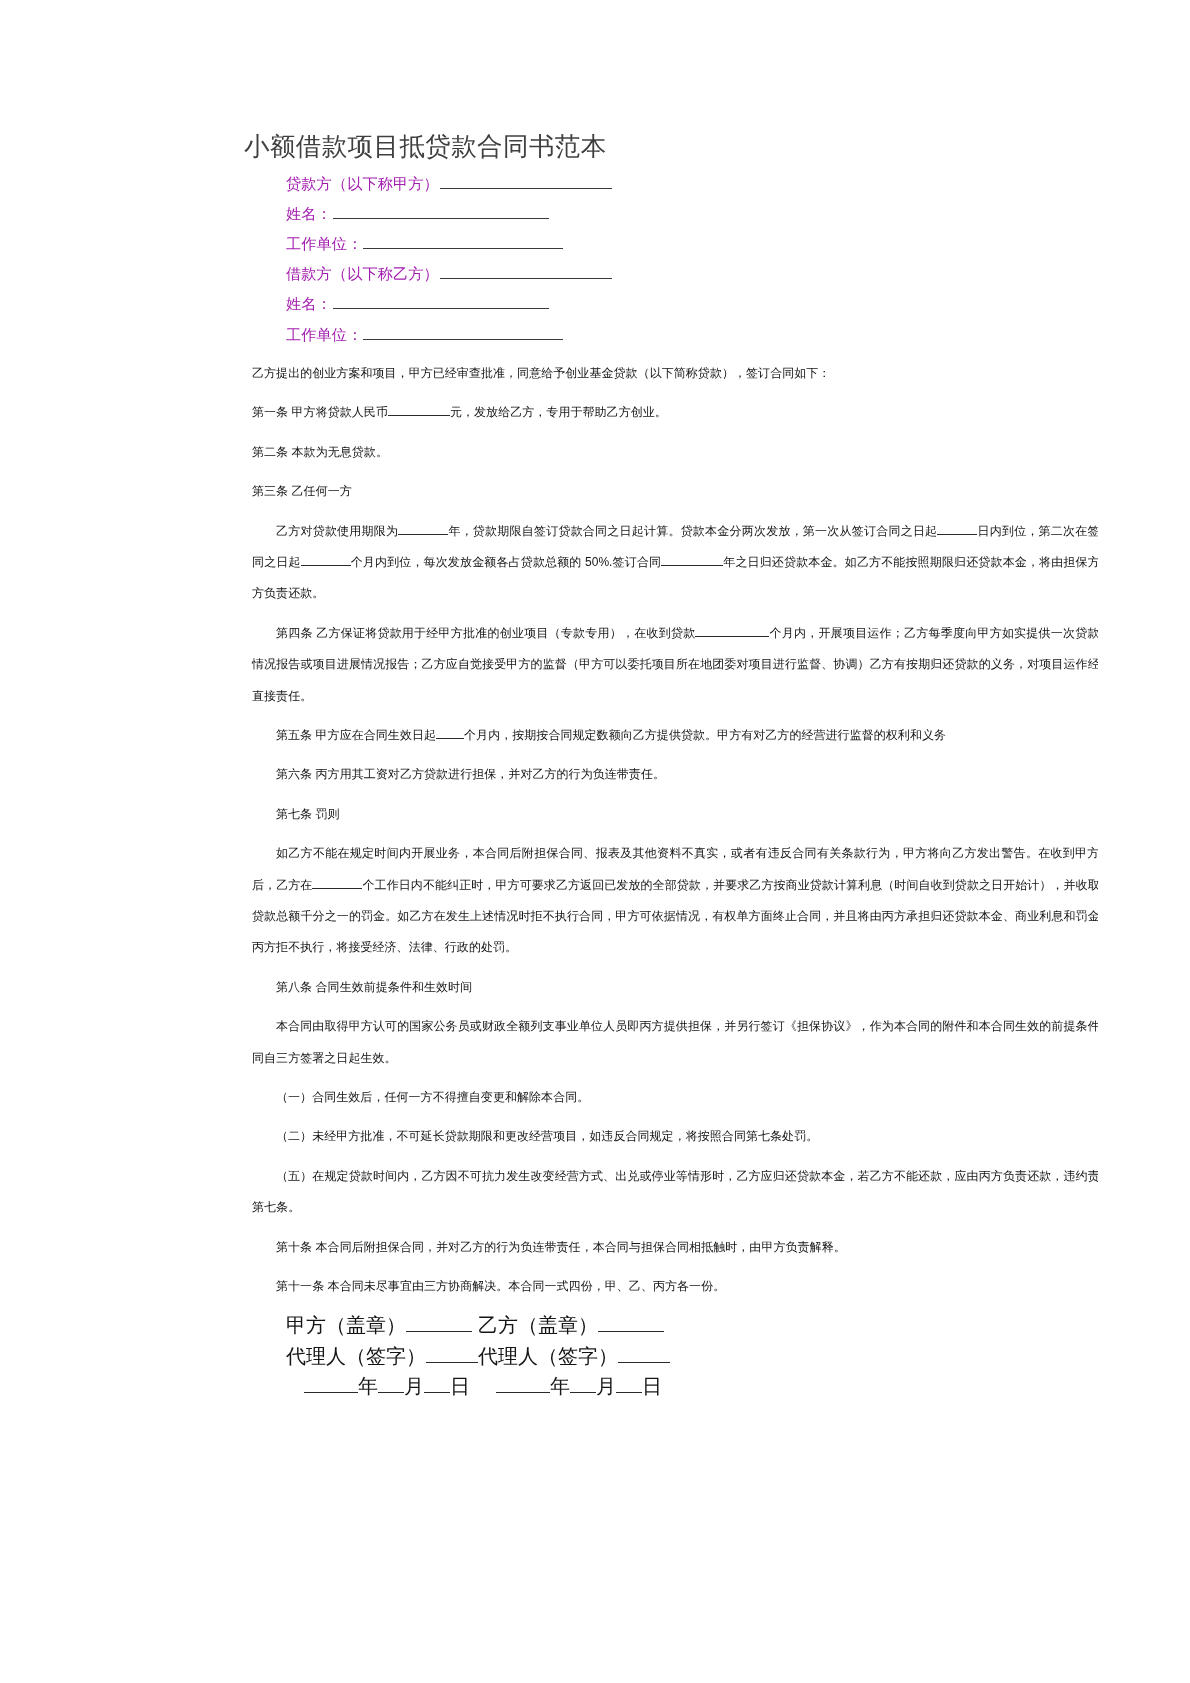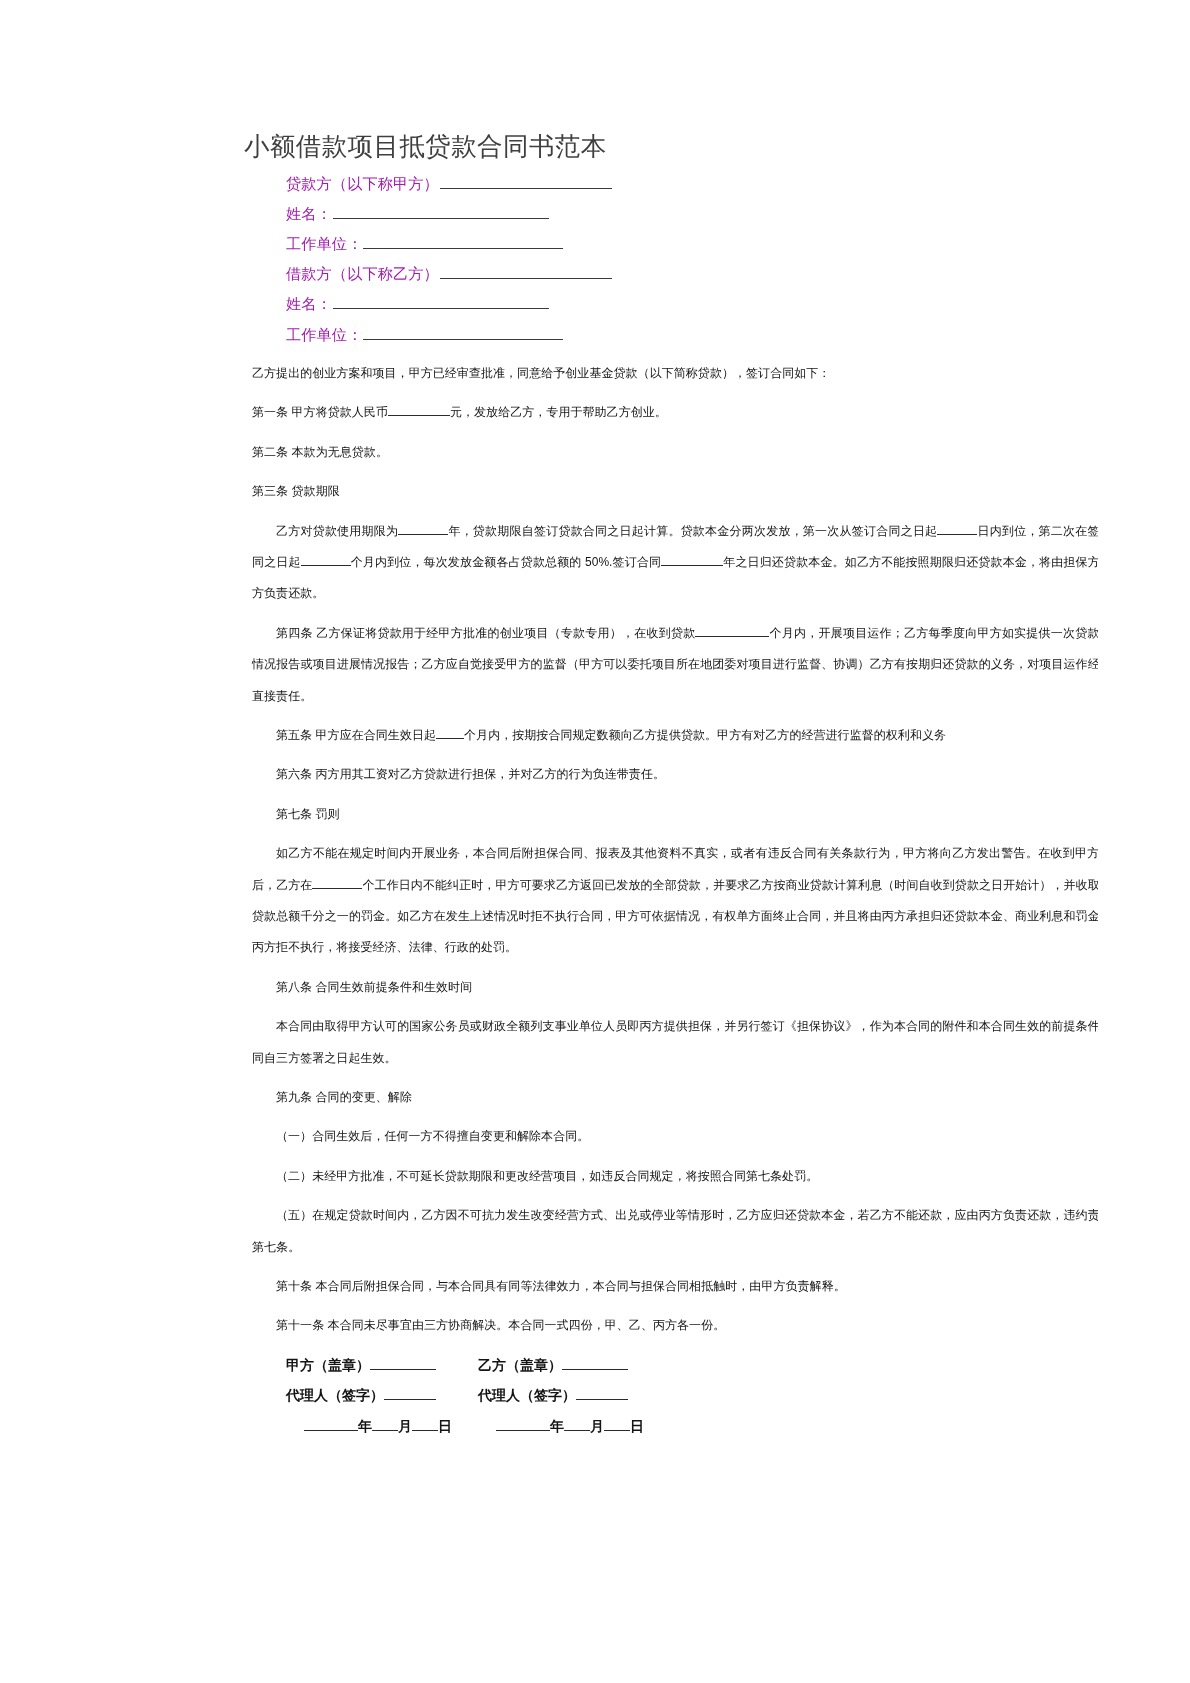--- a/index.html
+++ b/index.html
@@ -137,7 +137,7 @@
 
     <p class="para noindent"><span>第二条</span> <span>本款为无息贷款。</span></p>
 
-    <p class="para noindent"><span>第三条</span> <span>贷款期限</span></p>
+    <p class="para noindent"><span>第三条</span> <span>乙任何一方</span></p>
     <p class="para indent"><span>乙方对贷款使用期限为</span><span class="blank b-md"></span><span>年，贷款期限自签订贷款合同之日起计算。贷款本金分两次发放，第一次从签订合同之日起</span><span class="blank b-sm"></span><span>日内到位，第二次在签订合同之日起</span><span class="blank b-md"></span><span>个月内到位，每次发放金额各占贷款总额的 50%.签订合同</span><span class="blank b-lg"></span><span>年之日归还贷款本金。如乙方不能按照期限归还贷款本金，将由担保方即丙方负责还款。</span></p>
 
     <p class="para indent"><span>第四条</span> <span>乙方保证将贷款用于经甲方批准的创业项目（专款专用），在收到贷款</span><span class="blank b-xl"></span><span>个月内，开展项目运作；乙方每季度向甲方如实提供一次贷款使用情况报告或项目进展情况报告；乙方应自觉接受甲方的监督（甲方可以委托项目所在地团委对项目进行监督、协调）乙方有按期归还贷款的义务，对项目运作经营负直接责任。</span></p>

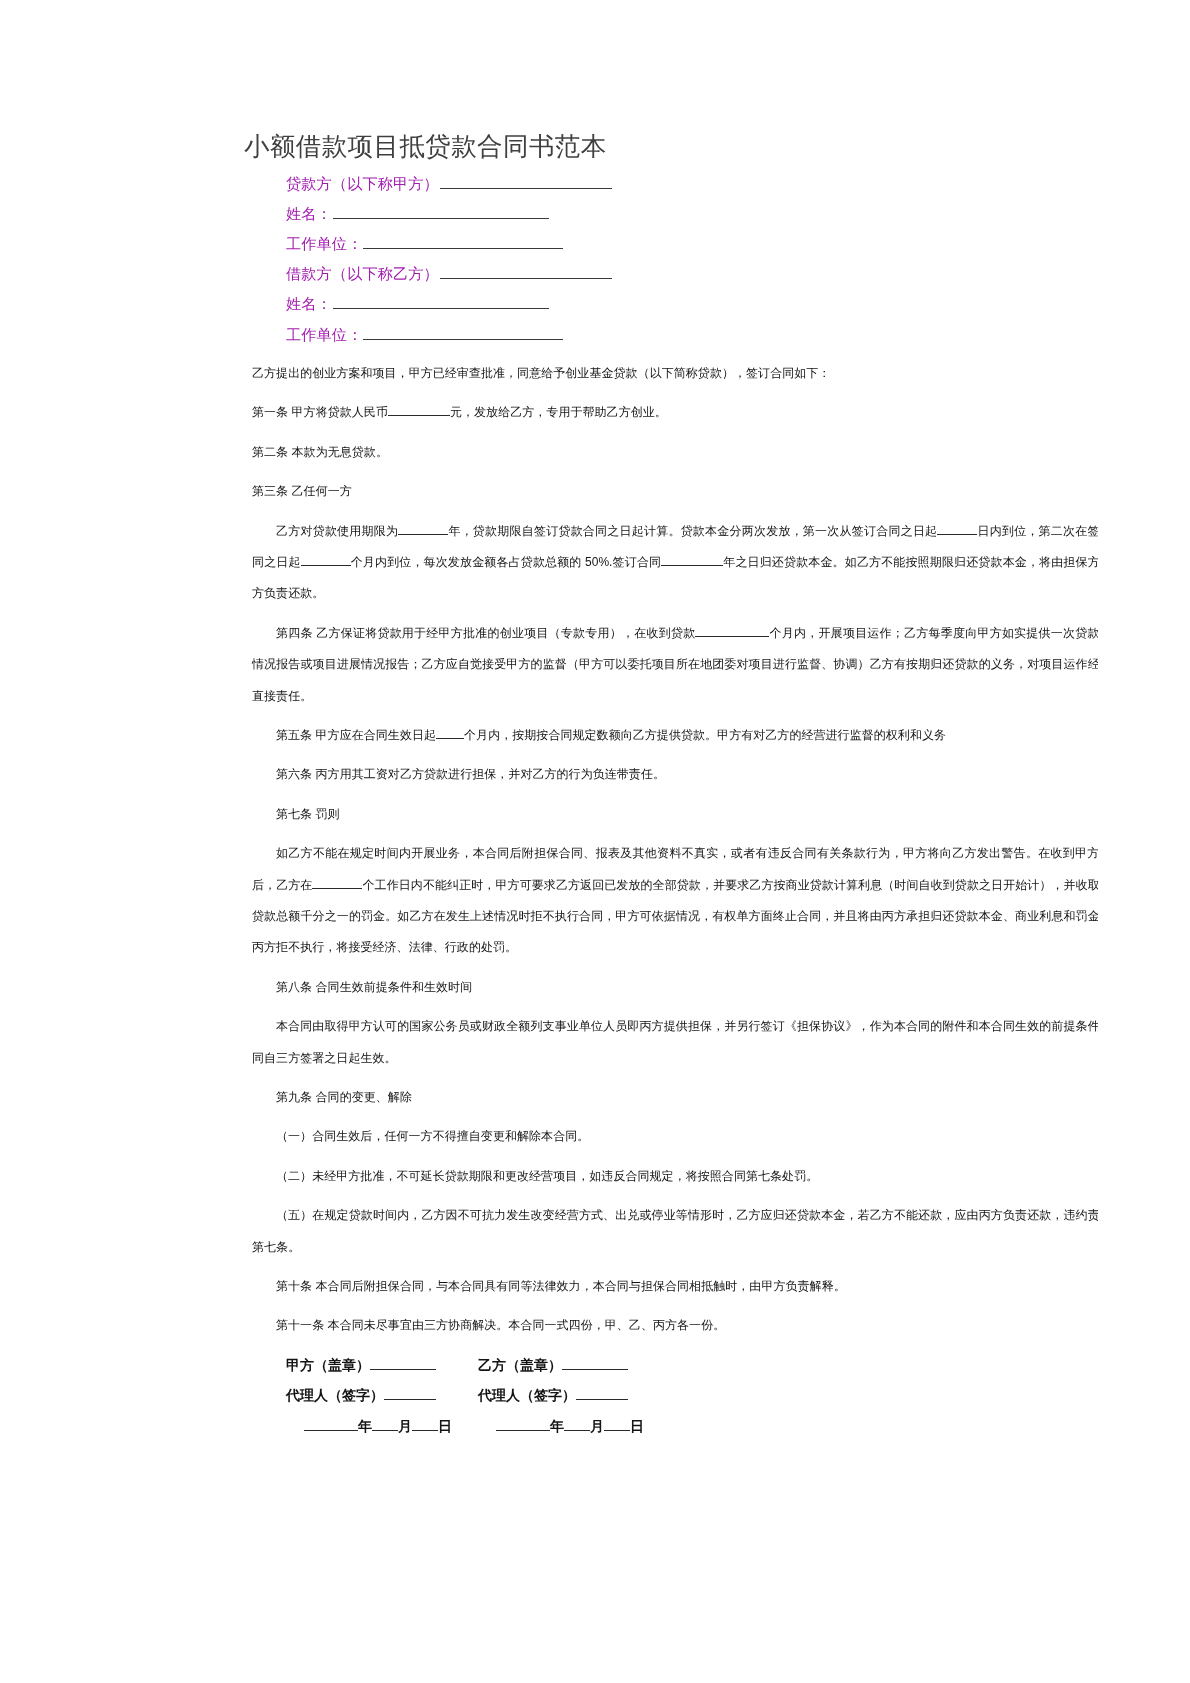--- a/index.html
+++ b/index.html
@@ -152,7 +152,6 @@
     <p class="para indent"><span>第八条</span> <span>合同生效前提条件和生效时间</span></p>
     <p class="para indent">本合同由取得甲方认可的国家公务员或财政全额列支事业单位人员即丙方提供担保，并另行签订《担保协议》，作为本合同的附件和本合同生效的前提条件。合同自三方签署之日起生效。</p>
 
-    <p class="para indent"><span>第九条</span> <span>合同的变更、解除</span></p>
     <p class="para indent">（一）合同生效后，任何一方不得擅自变更和解除本合同。</p>
     <p class="para indent">（二）未经甲方批准，不可延长贷款期限和更改经营项目，如违反合同规定，将按照合同第七条处罚。</p>
     <p class="para indent">（五）在规定贷款时间内，乙方因不可抗力发生改变经营方式、出兑或停业等情形时，乙方应归还贷款本金，若乙方不能还款，应由丙方负责还款，违约责任见第七条。</p>

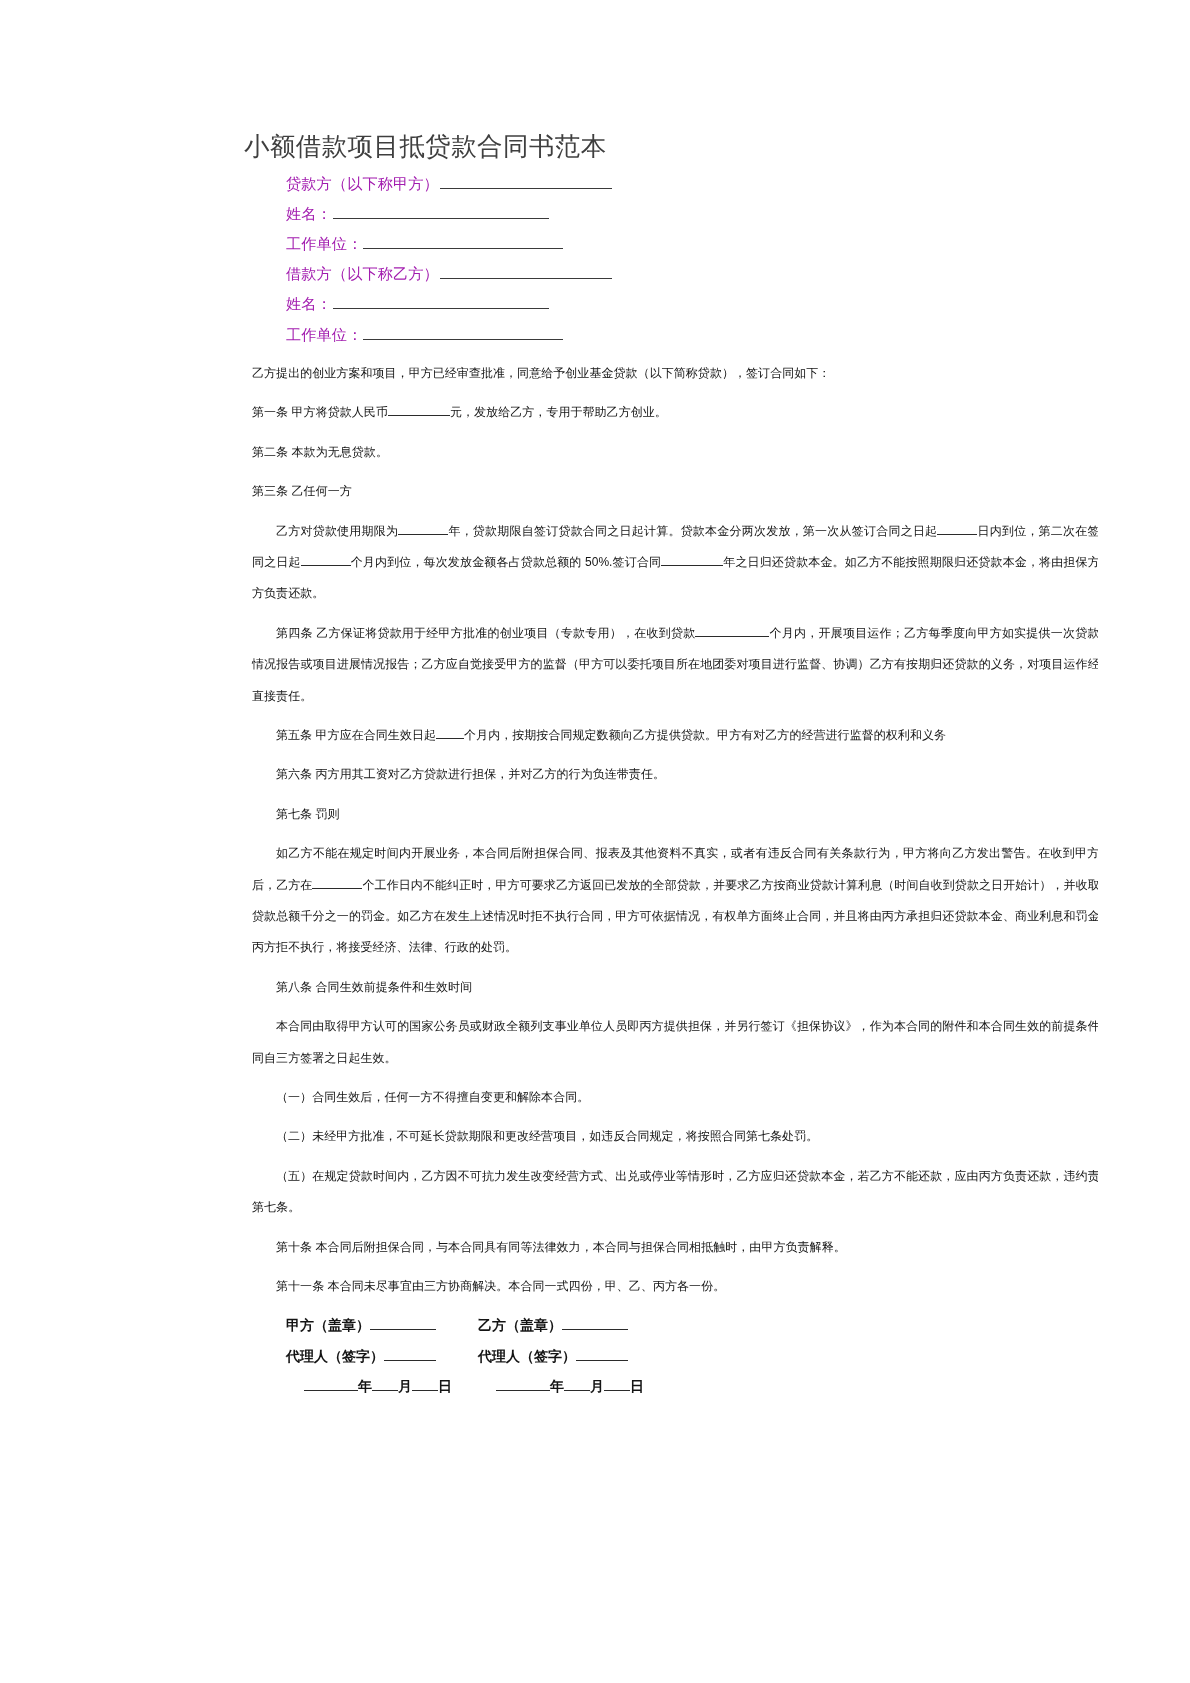--- a/index.html
+++ b/index.html
@@ -156,7 +156,7 @@
     <p class="para indent">（二）未经甲方批准，不可延长贷款期限和更改经营项目，如违反合同规定，将按照合同第七条处罚。</p>
     <p class="para indent">（五）在规定贷款时间内，乙方因不可抗力发生改变经营方式、出兑或停业等情形时，乙方应归还贷款本金，若乙方不能还款，应由丙方负责还款，违约责任见第七条。</p>
 
-    <p class="para indent"><span>第十条</span> <span>本合同后附担保合同，与本合同具有同等法律效力，本合同与担保合同相抵触时，由甲方负责解释。</span></p>
+    <p class="para indent"><span>第十条</span> <span>本合同后附担保合同，并对乙方的行为负连带责任，本合同与担保合同相抵触时，由甲方负责解释。</span></p>
 
     <p class="para indent"><span>第十一条</span> <span>本合同未尽事宜由三方协商解决。本合同一式四份，甲、乙、丙方各一份。</span></p>
 

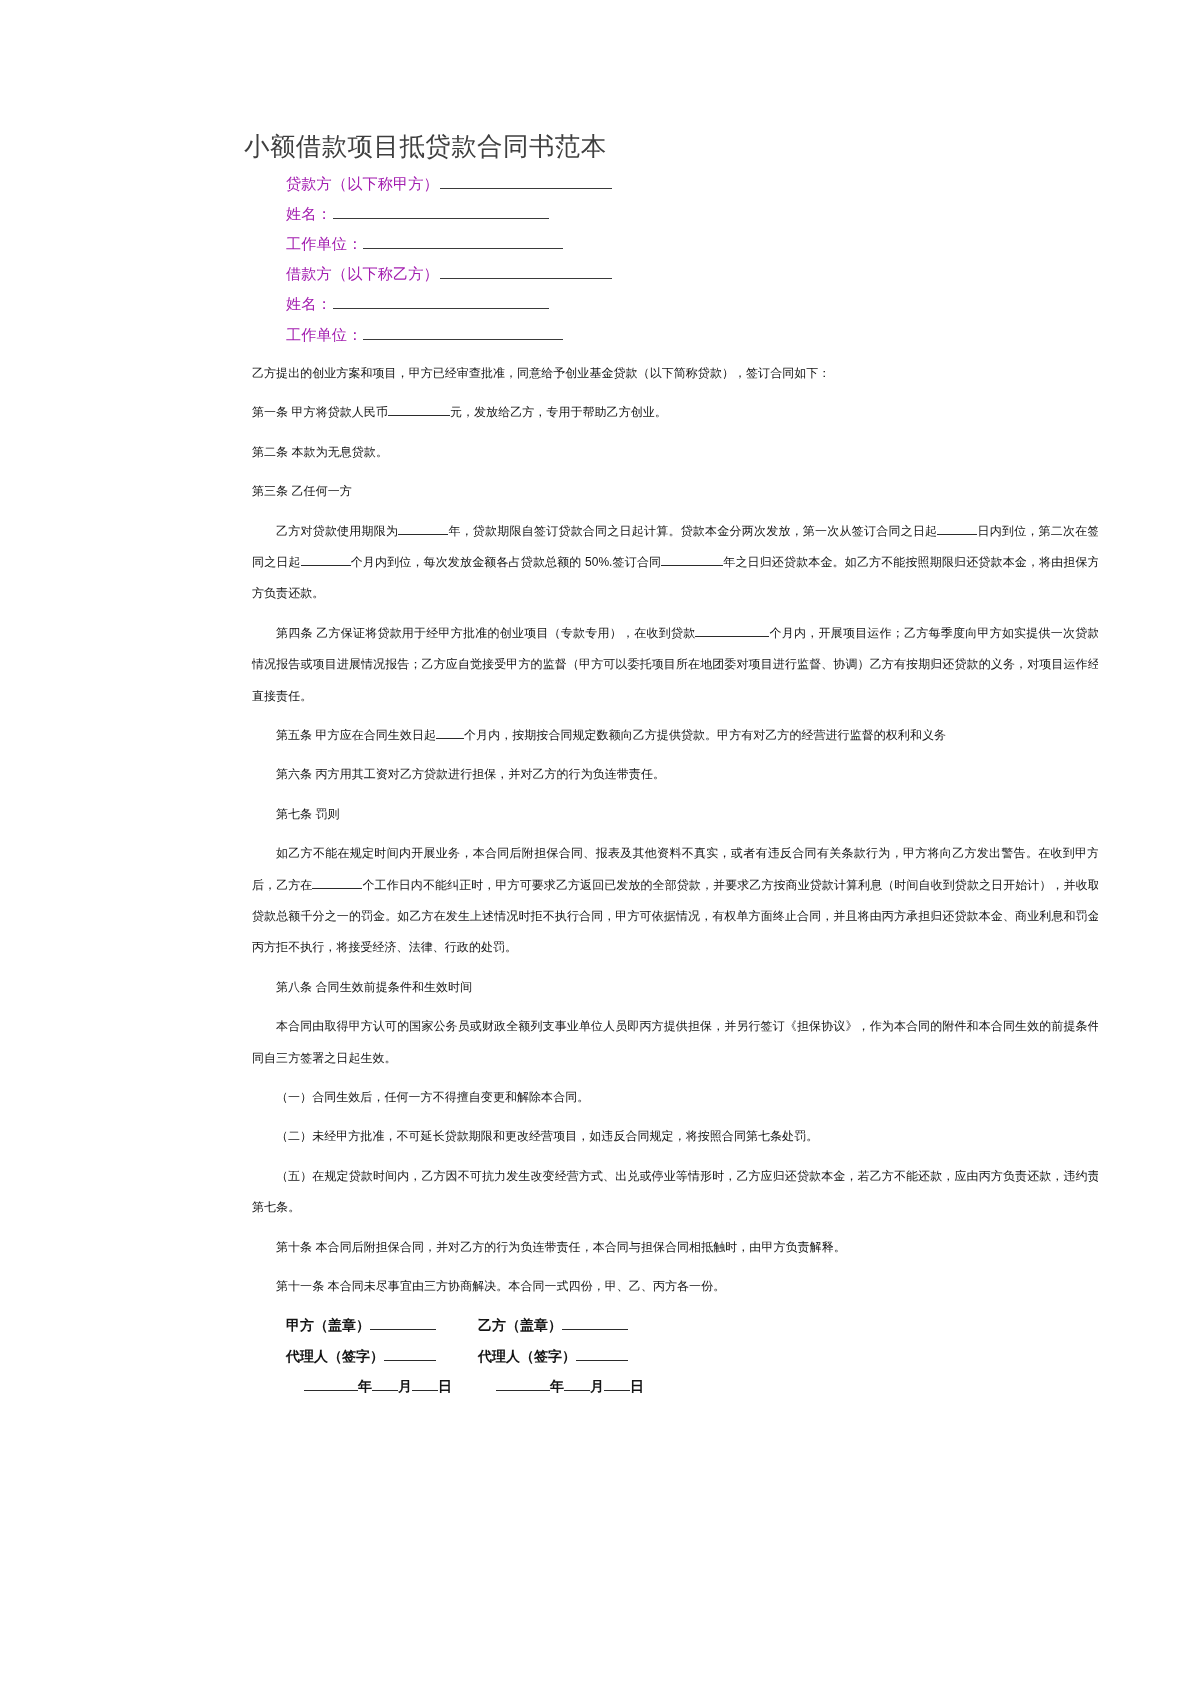--- a/index.html
+++ b/index.html
@@ -91,11 +91,10 @@
     padding-left: 42px;
   }
   .sig-row {
-    font-size: 14px;
+    font-size: 20px;
     line-height: 30.4px;
     color: #141414;
     white-space: nowrap;
-    font-weight: bold;
   }
   .sig-cell {
     display: inline-block;

